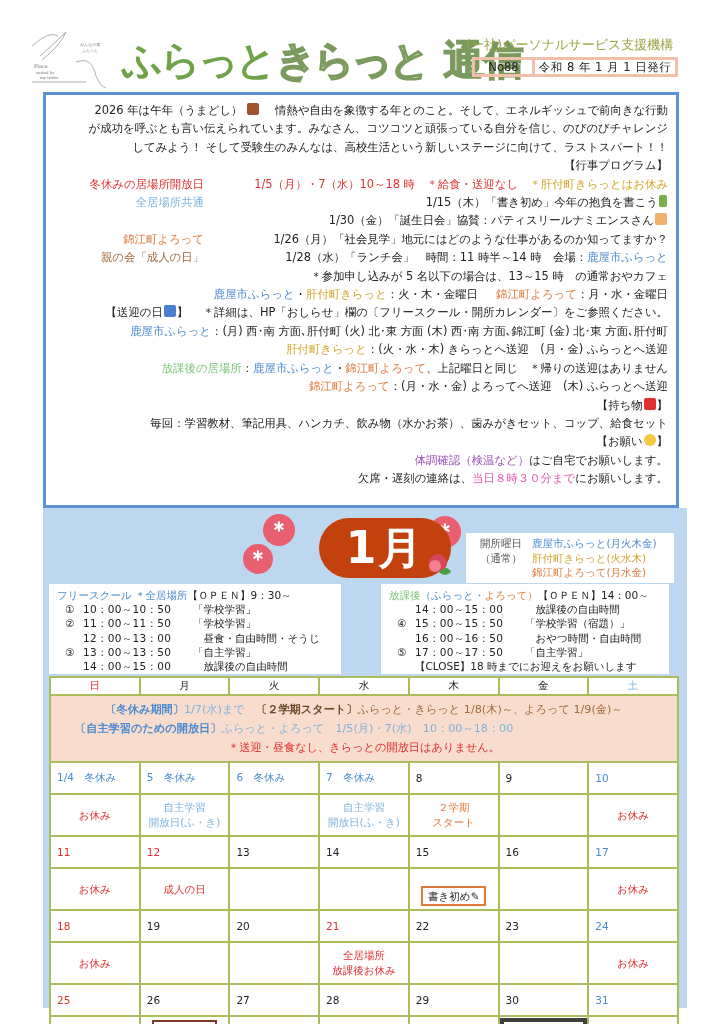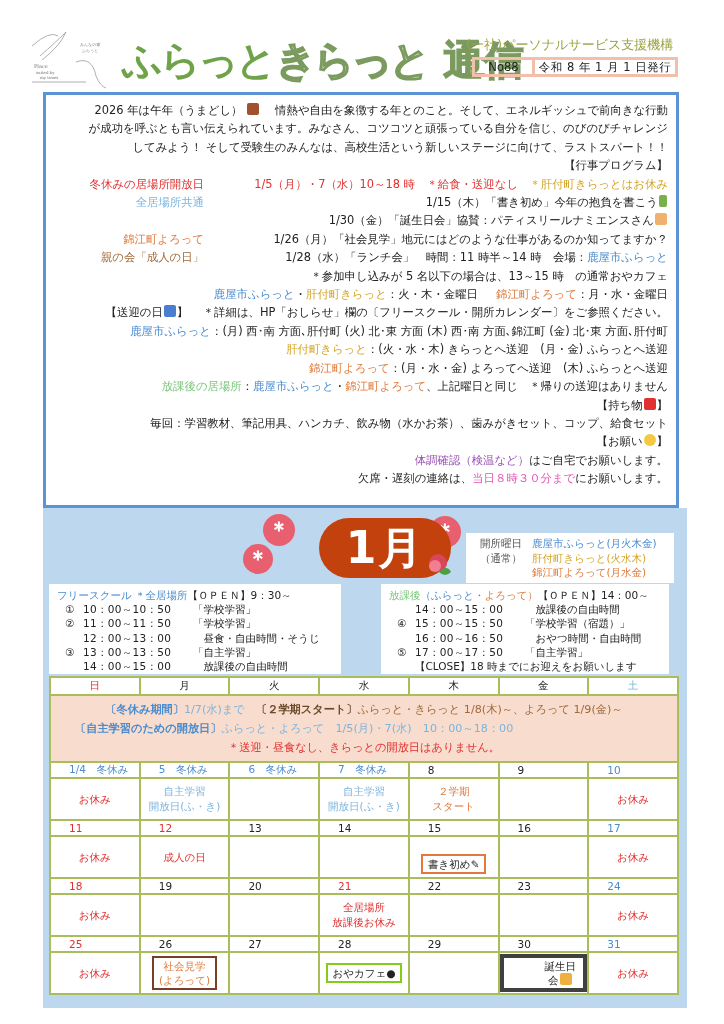--- a/index.html
+++ b/index.html
@@ -128,10 +128,10 @@
   </p>
   <p class="indent"><span class="blue">鹿屋市ふらっと</span><span>：(月) 西･南 方面､肝付町 (火) 北･東 方面 (木) 西･南 方面､錦江町 (金) 北･東 方面､肝付町</span></p>
   <p class="indent"><span class="yellow">肝付町きらっと</span><span>：(火・水・木) きらっとへ送迎　(月・金) ふらっとへ送迎</span></p>
-  <p class="indent"><span class="orange">錦江町よろって</span><span>：(月・水・金) よろってへ送迎　(木) ふらっとへ送迎</span></p>
   <p class="indent">
     <span class="green">放課後の居場所</span>：<span class="blue">鹿屋市ふらっと</span>・<span class="orange">錦江町よろって</span><span>、上記曜日と同じ　＊帰りの送迎はありません</span>
   </p>
+  <p class="indent"><span class="orange">錦江町よろって</span><span>：(月・水・金) よろってへ送迎　(木) ふらっとへ送迎</span></p>
 
   <p><span>【持ち物</span><span class="emoji" style="background:#e03030;"></span><span>】</span></p>
   <p class="indent">毎回：学習教材、筆記用具、ハンカチ、飲み物（水かお茶）、歯みがきセット、コップ、給食セット</p>

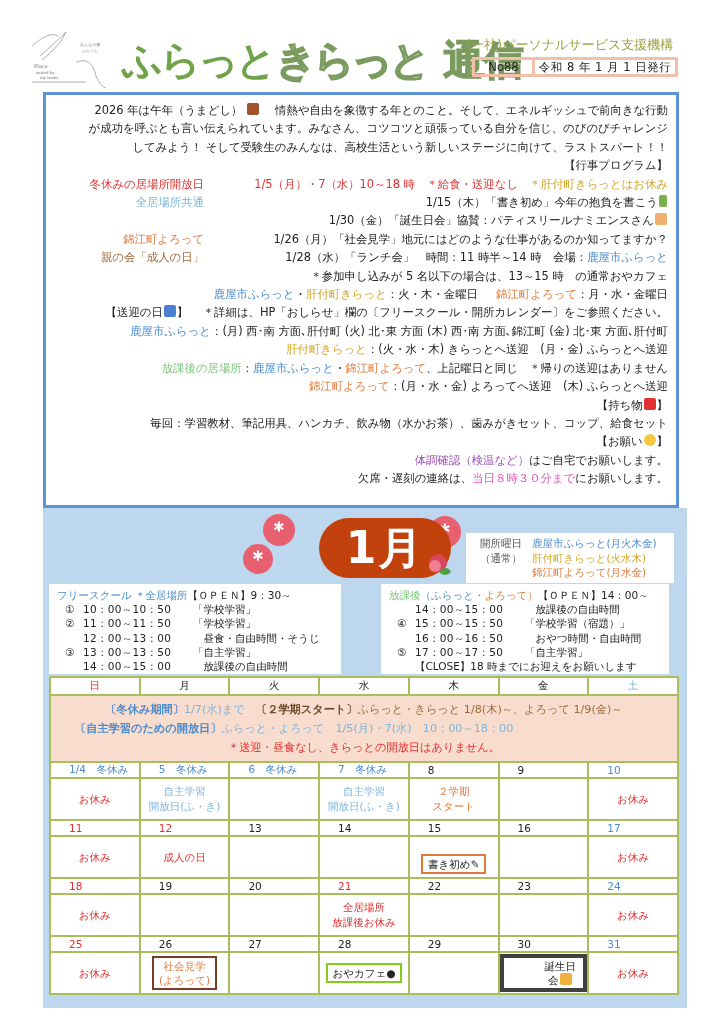--- a/index.html
+++ b/index.html
@@ -51,7 +51,7 @@
   .cal td, .cal th { border: 2px solid #a9be5a; font-size: 10.5px; font-weight: normal; }
   .cal th { height: 18px; text-align: center; }
   .cal .notice td { background: #f8dccd; height: 66px; text-align: center; font-size: 11.2px; line-height: 19px; padding: 4px; }
-  .cal .daterow td { height: 16px; padding-left: 18px; }
+  .cal .daterow td { height: 32px; padding-left: 6px; }
   .cal .bodyrow td { height: 42px; text-align: center; line-height: 15px; }
   .tag { display: inline-block; padding: 1px 5px; font-size: 10.5px; line-height: 14px; background: #fff; }
   .tag-orange { border: 2px solid #e07a3a; color: #222; }

